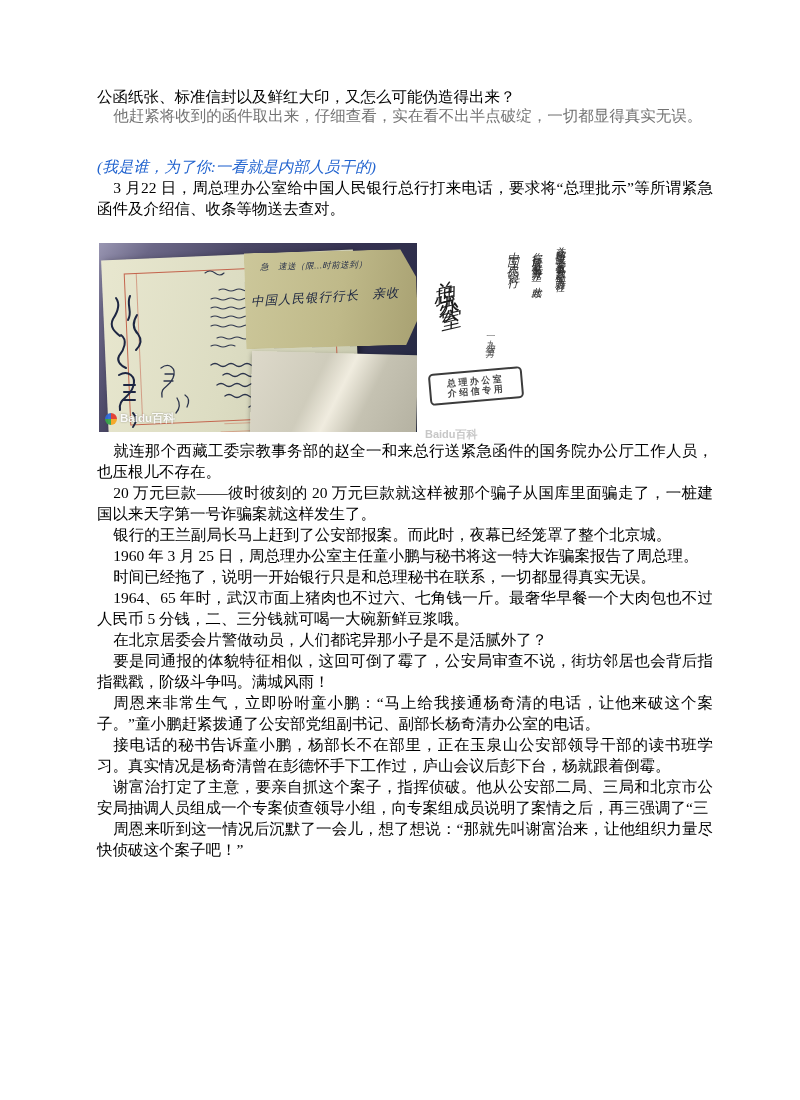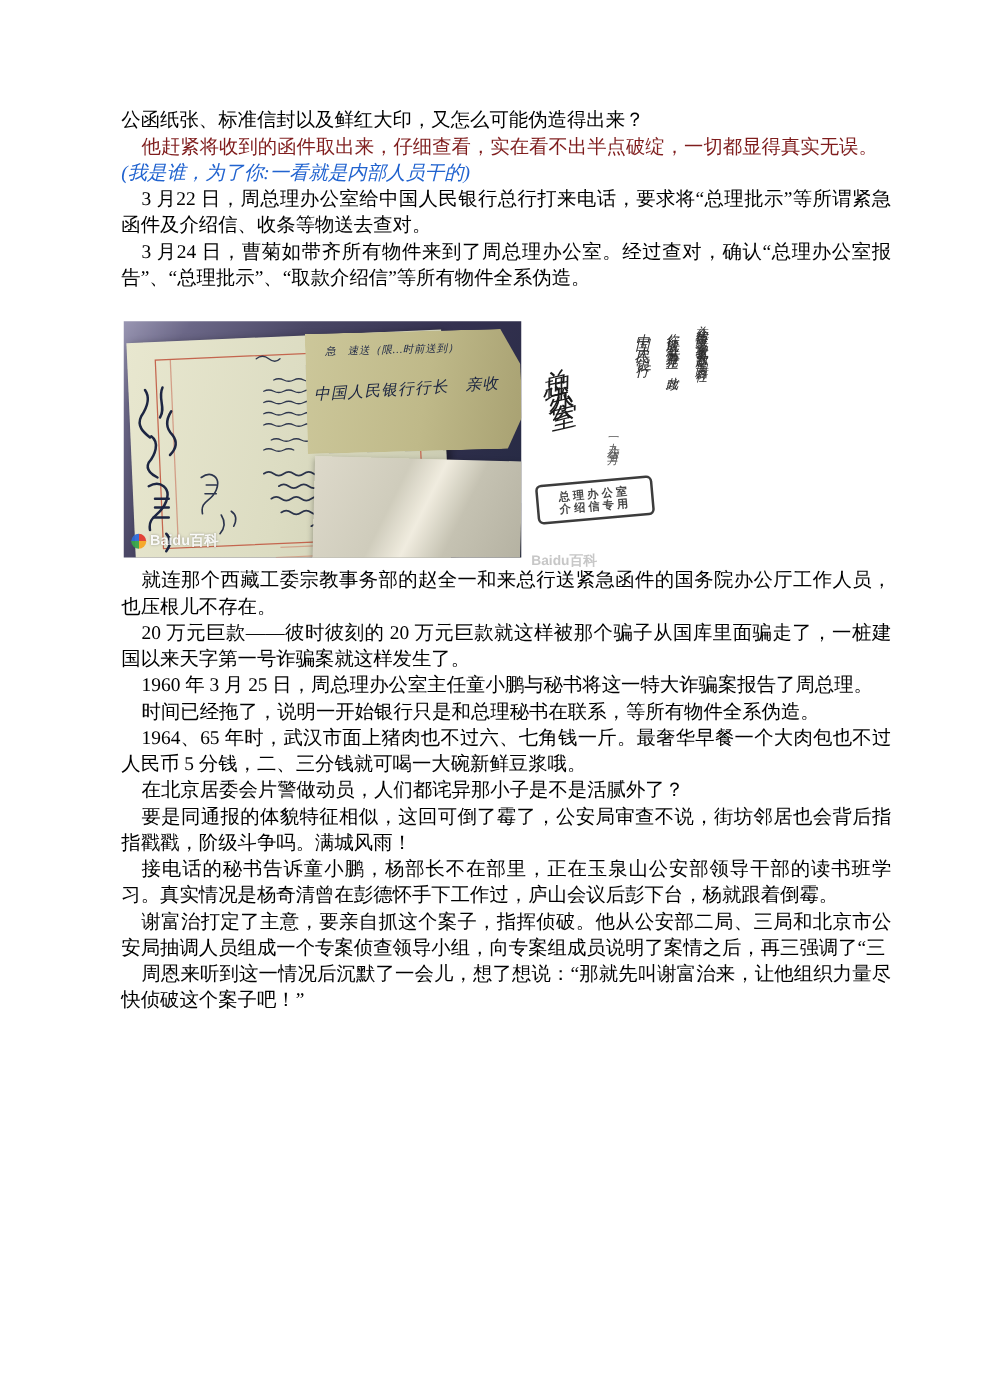--- a/index.html
+++ b/index.html
@@ -13,7 +13,7 @@
     text-align:justify;letter-spacing:0;
   }
   .indent{text-indent:1.05em;}
-  .blue{color:#7f1d1d;}
+  .blue{color:#737373;font-family:Liberation Mono, monospace;}
   .blue-script{color:#2163cf;font-style:italic;}
 
   

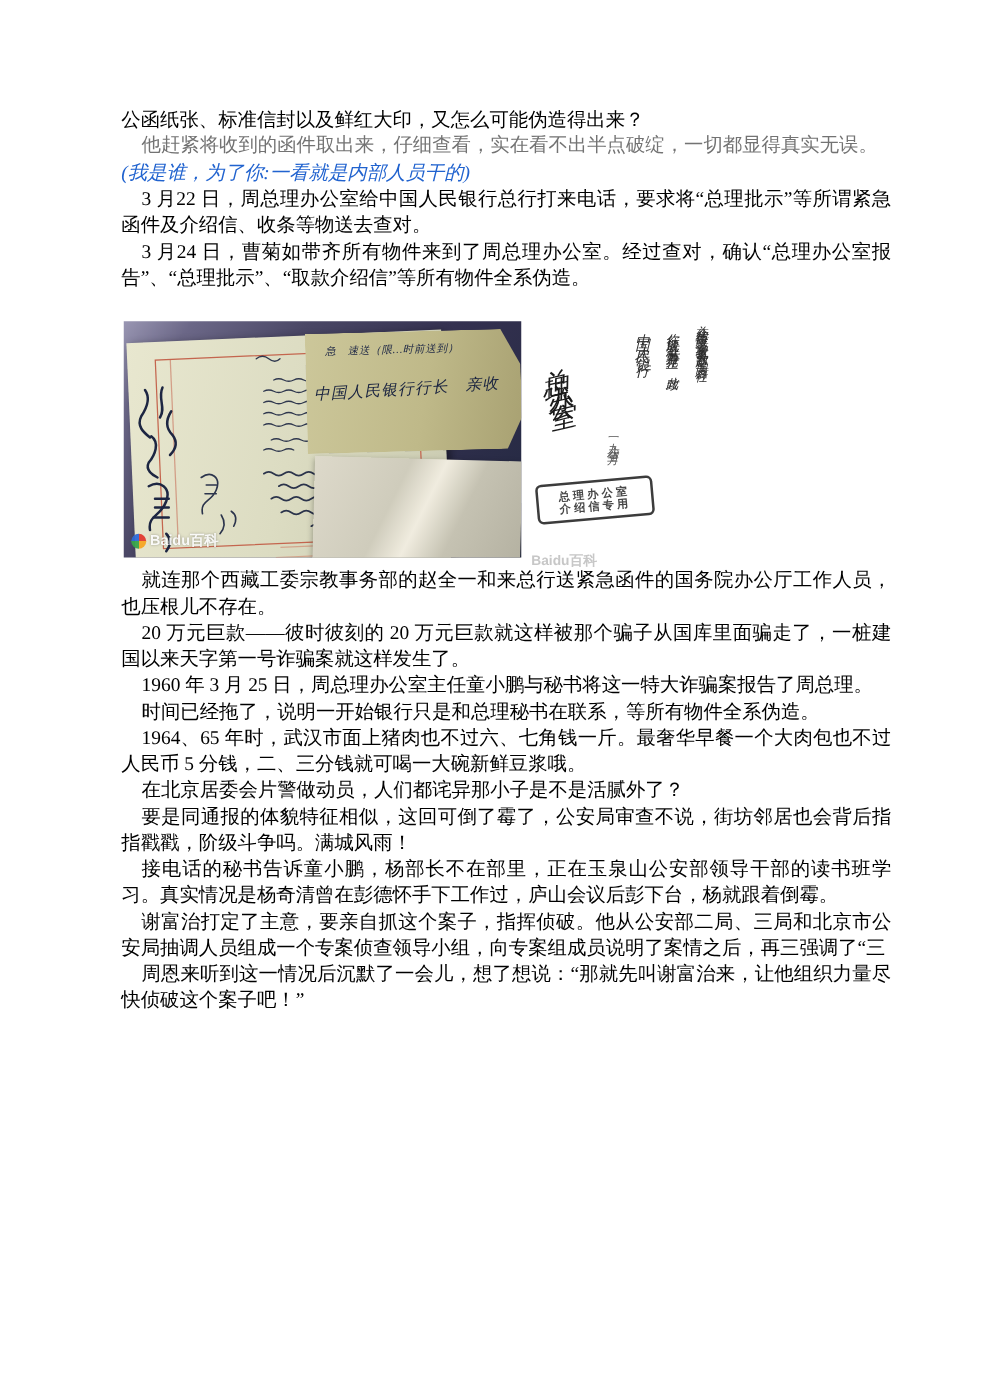--- a/index.html
+++ b/index.html
@@ -14,7 +14,7 @@
   }
   .indent{text-indent:1.05em;}
   .blue{color:#737373;font-family:Liberation Mono, monospace;}
-  .blue-script{color:#2163cf;font-style:italic;}
+  .blue-script{color:#2163cf;font-style:italic;margin-top:28px;}
 
   
   .fig{display:flex;gap:6px;height:189px;margin:24px 0 8px 2px;}

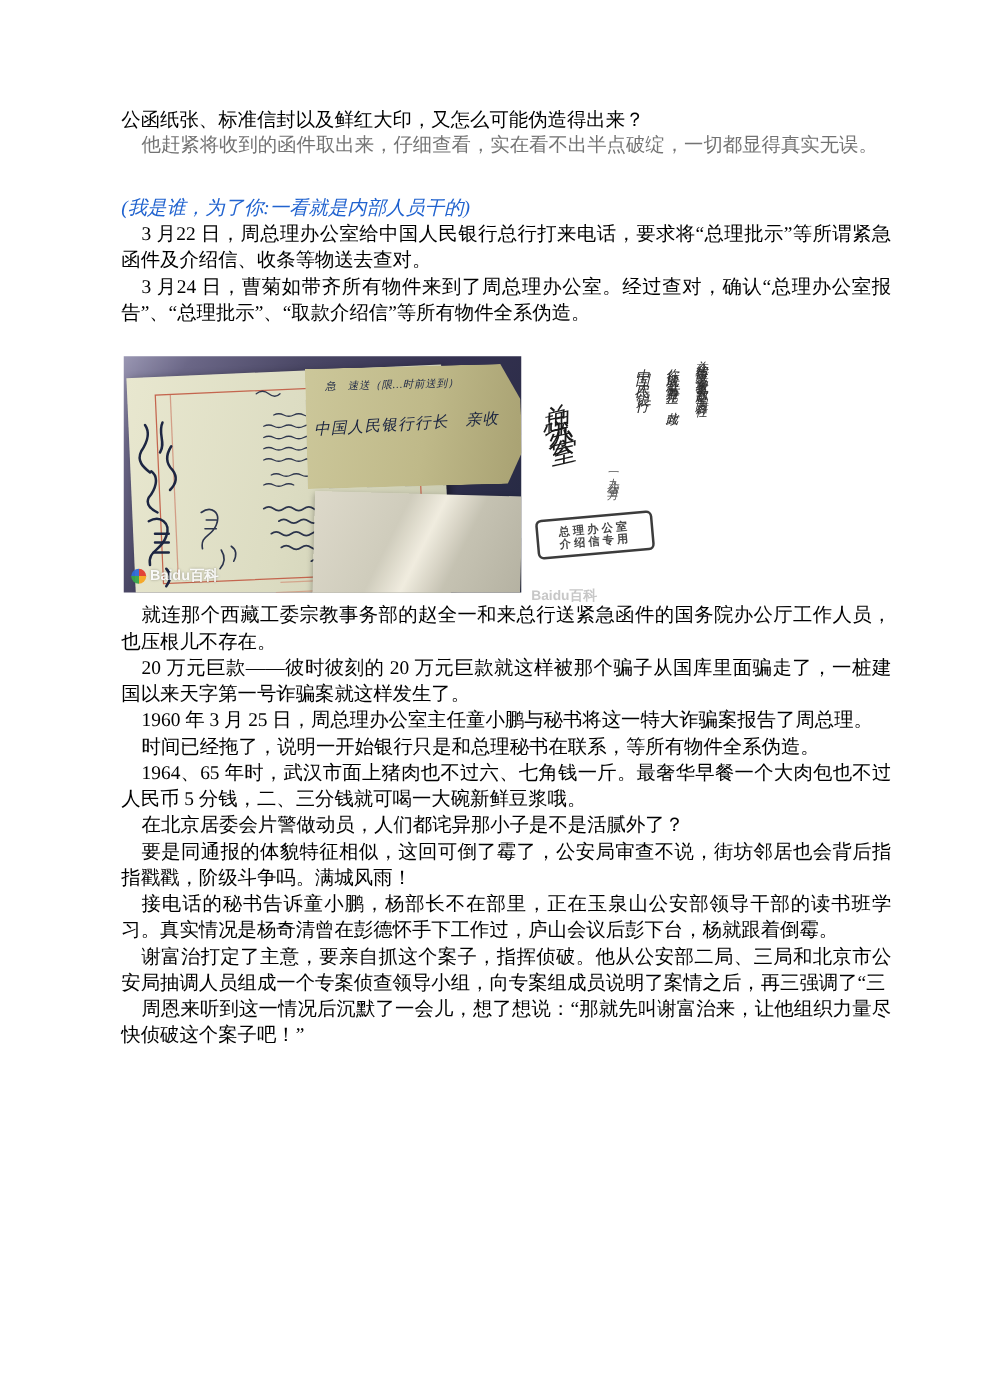--- a/index.html
+++ b/index.html
@@ -84,7 +84,6 @@
         <p class="para indent blue">他赶紧将收到的函件取出来，仔细查看，实在看不出半点破绽，一切都显得真实无误。</p>
         <p class="para blue-script">(我是谁，为了你:一看就是内部人员干的)</p>
         <p class="para indent">3 月22 日，周总理办公室给中国人民银行总行打来电话，要求将“总理批示”等所谓紧急函件及介绍信、收条等物送去查对。</p>
-        <p class="para indent">3 月24 日，曹菊如带齐所有物件来到了周总理办公室。经过查对，确认“总理办公室报告”、“总理批示”、“取款介绍信”等所有物件全系伪造。</p>
       </div>
 
     <div class="fig">

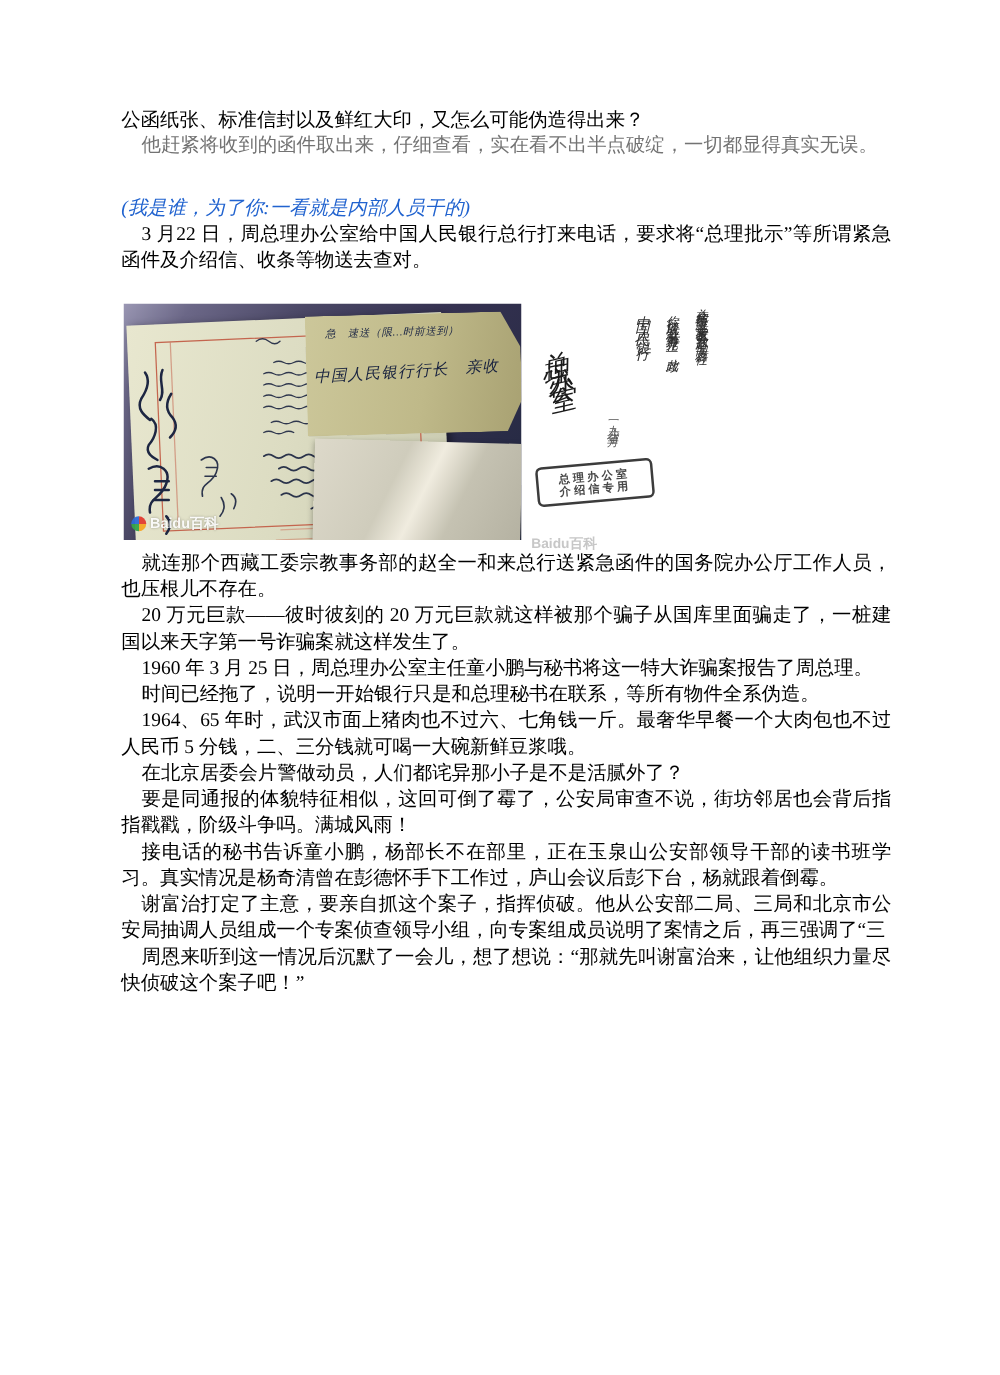--- a/index.html
+++ b/index.html
@@ -167,6 +167,7 @@
     <div>
         <p class="para indent">就连那个西藏工委宗教事务部的赵全一和来总行送紧急函件的国务院办公厅工作人员，也压根儿不存在。</p>
         <p class="para indent">20 万元巨款——彼时彼刻的 20 万元巨款就这样被那个骗子从国库里面骗走了，一桩建国以来天字第一号诈骗案就这样发生了。</p>
+        <p class="para indent">银行的王兰副局长马上赶到了公安部报案。而此时，夜幕已经笼罩了整个北京城。</p>
         <p class="para indent">1960 年 3 月 25 日，周总理办公室主任童小鹏与秘书将这一特大诈骗案报告了周总理。</p>
         <p class="para indent">时间已经拖了，说明一开始银行只是和总理秘书在联系，等所有物件全系伪造。</p>
         <p class="para indent">1964、65 年时，武汉市面上猪肉也不过六、七角钱一斤。最奢华早餐一个大肉包也不过人民币 5 分钱，二、三分钱就可喝一大碗新鲜豆浆哦。</p>

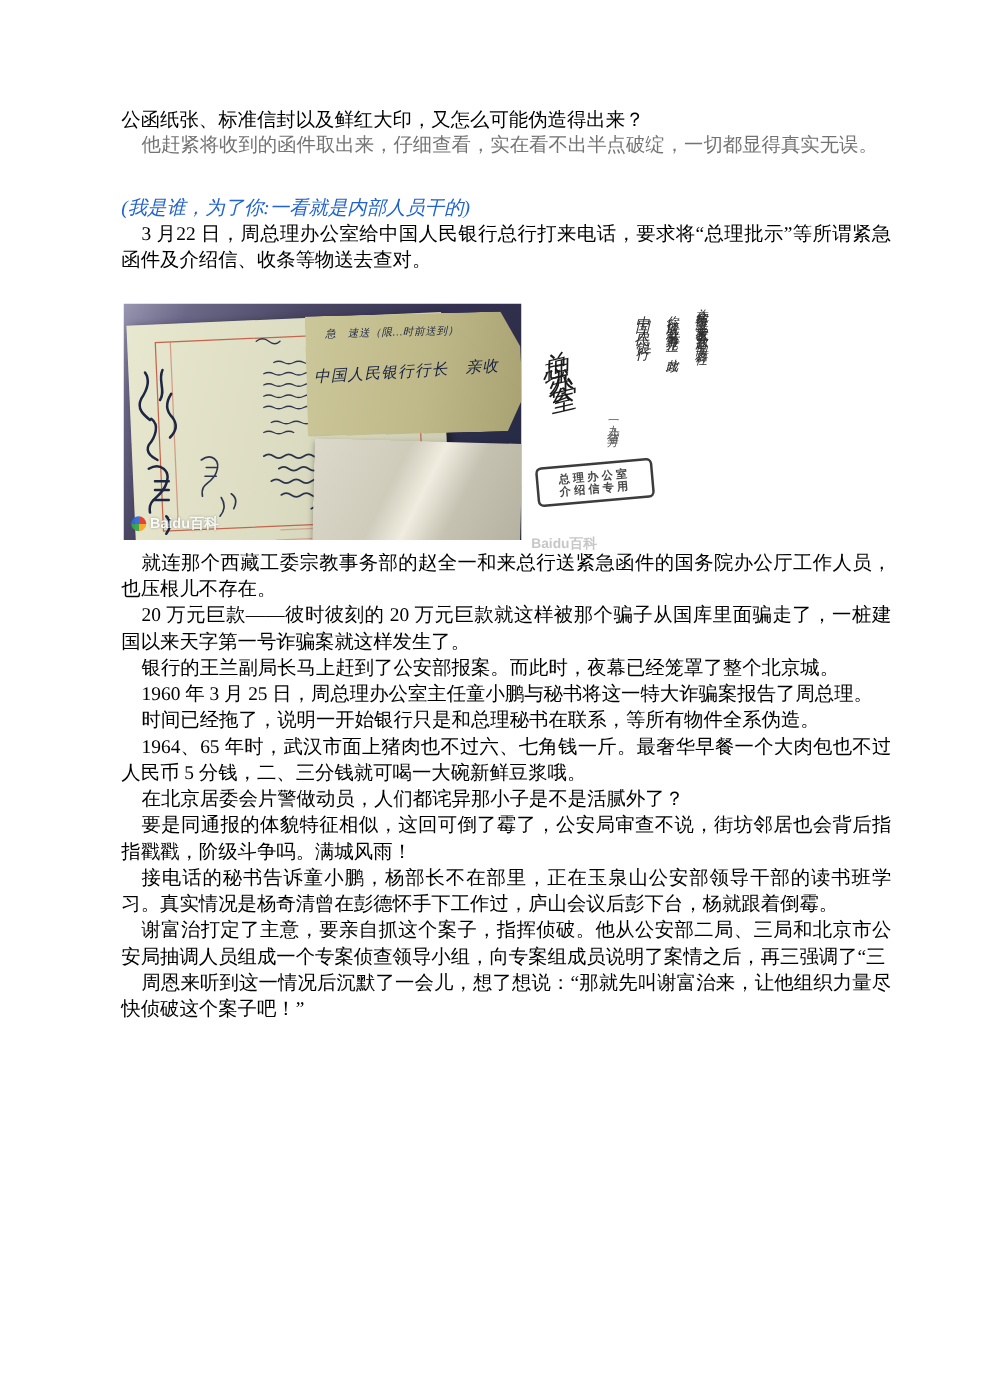--- a/index.html
+++ b/index.html
@@ -169,7 +169,7 @@
         <p class="para indent">20 万元巨款——彼时彼刻的 20 万元巨款就这样被那个骗子从国库里面骗走了，一桩建国以来天字第一号诈骗案就这样发生了。</p>
         <p class="para indent">银行的王兰副局长马上赶到了公安部报案。而此时，夜幕已经笼罩了整个北京城。</p>
         <p class="para indent">1960 年 3 月 25 日，周总理办公室主任童小鹏与秘书将这一特大诈骗案报告了周总理。</p>
-        <p class="para indent">时间已经拖了，说明一开始银行只是和总理秘书在联系，等所有物件全系伪造。</p>
+        <p class="para indent">时间已经拖了，说明一开始银行只是和总理秘书在联系，一切都显得真实无误。</p>
         <p class="para indent">1964、65 年时，武汉市面上猪肉也不过六、七角钱一斤。最奢华早餐一个大肉包也不过人民币 5 分钱，二、三分钱就可喝一大碗新鲜豆浆哦。</p>
         <p class="para indent">在北京居委会片警做动员，人们都诧异那小子是不是活腻外了？</p>
         <p class="para indent">要是同通报的体貌特征相似，这回可倒了霉了，公安局审查不说，街坊邻居也会背后指指戳戳，阶级斗争吗。满城风雨！</p>

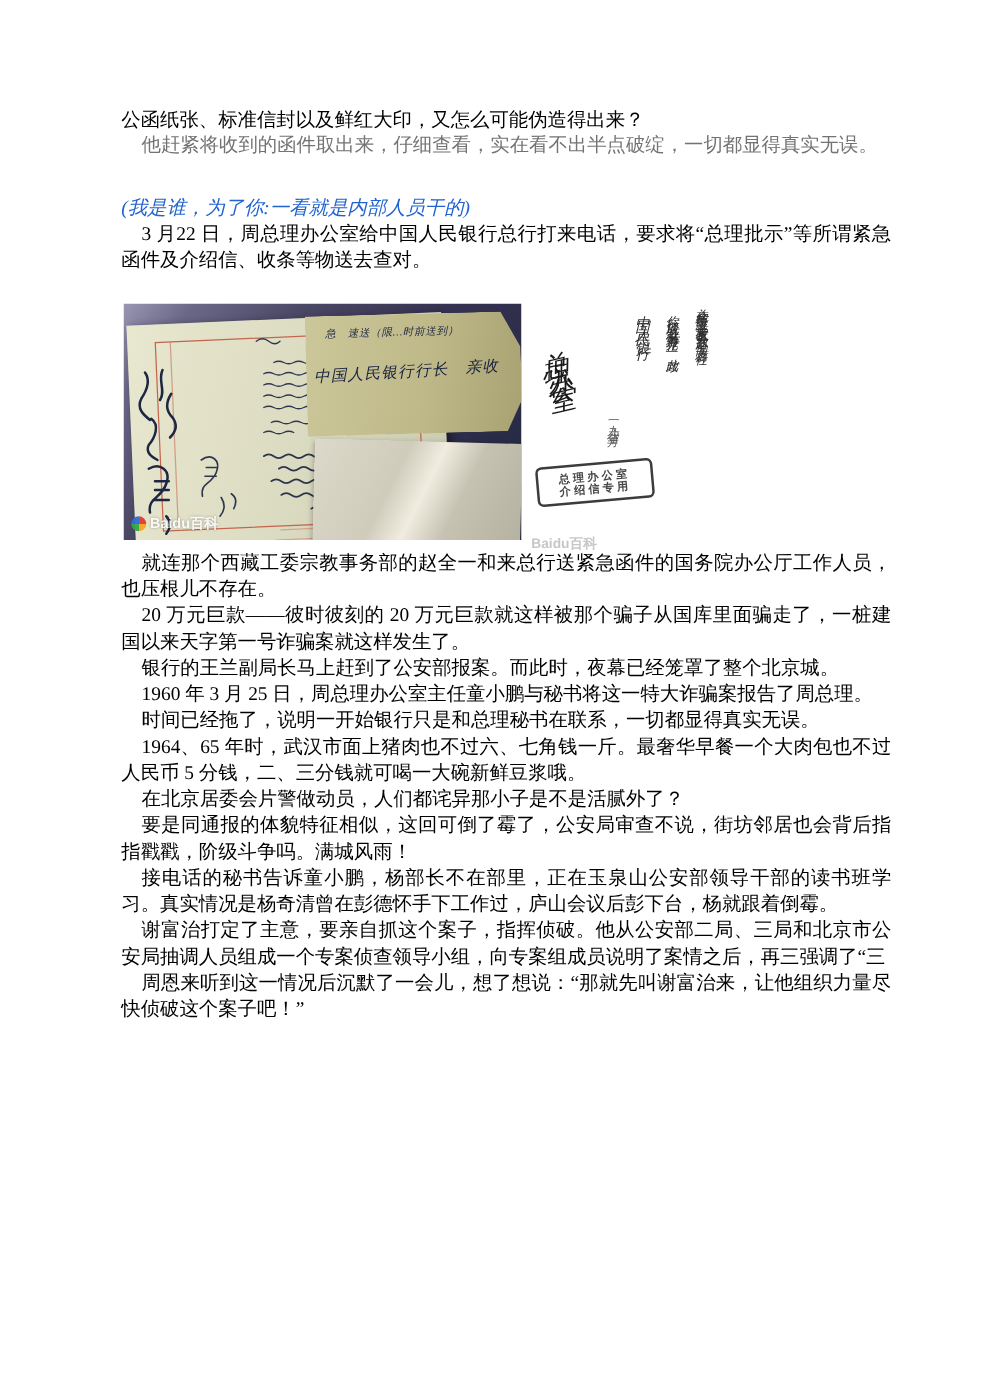--- a/index.html
+++ b/index.html
@@ -173,6 +173,7 @@
         <p class="para indent">1964、65 年时，武汉市面上猪肉也不过六、七角钱一斤。最奢华早餐一个大肉包也不过人民币 5 分钱，二、三分钱就可喝一大碗新鲜豆浆哦。</p>
         <p class="para indent">在北京居委会片警做动员，人们都诧异那小子是不是活腻外了？</p>
         <p class="para indent">要是同通报的体貌特征相似，这回可倒了霉了，公安局审查不说，街坊邻居也会背后指指戳戳，阶级斗争吗。满城风雨！</p>
+        <p class="para indent">周恩来非常生气，立即吩咐童小鹏：“马上给我接通杨奇清的电话，让他来破这个案子。”童小鹏赶紧拨通了公安部党组副书记、副部长杨奇清办公室的电话。</p>
         <p class="para indent">接电话的秘书告诉童小鹏，杨部长不在部里，正在玉泉山公安部领导干部的读书班学习。真实情况是杨奇清曾在彭德怀手下工作过，庐山会议后彭下台，杨就跟着倒霉。</p>
         <p class="para indent">谢富治打定了主意，要亲自抓这个案子，指挥侦破。他从公安部二局、三局和北京市公安局抽调人员组成一个专案侦查领导小组，向专案组成员说明了案情之后，再三强调了“三</p>
         <p class="para indent">周恩来听到这一情况后沉默了一会儿，想了想说：“那就先叫谢富治来，让他组织力量尽快侦破这个案子吧！”</p>

